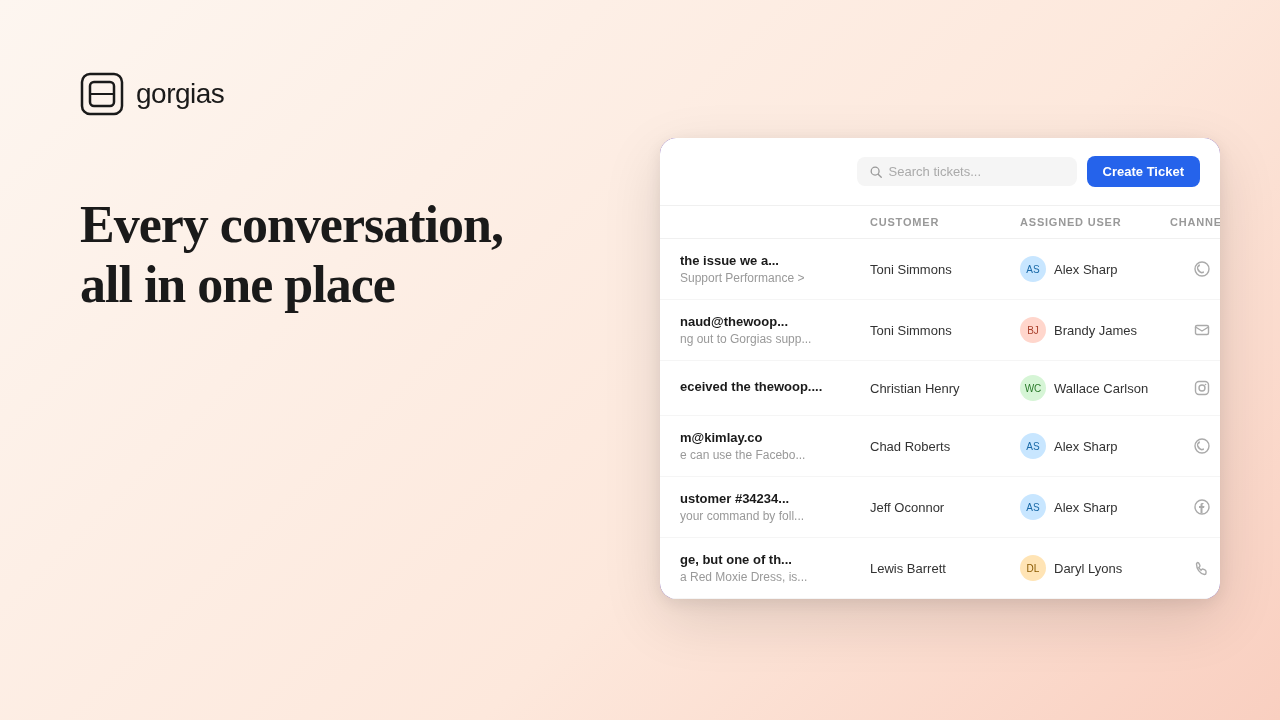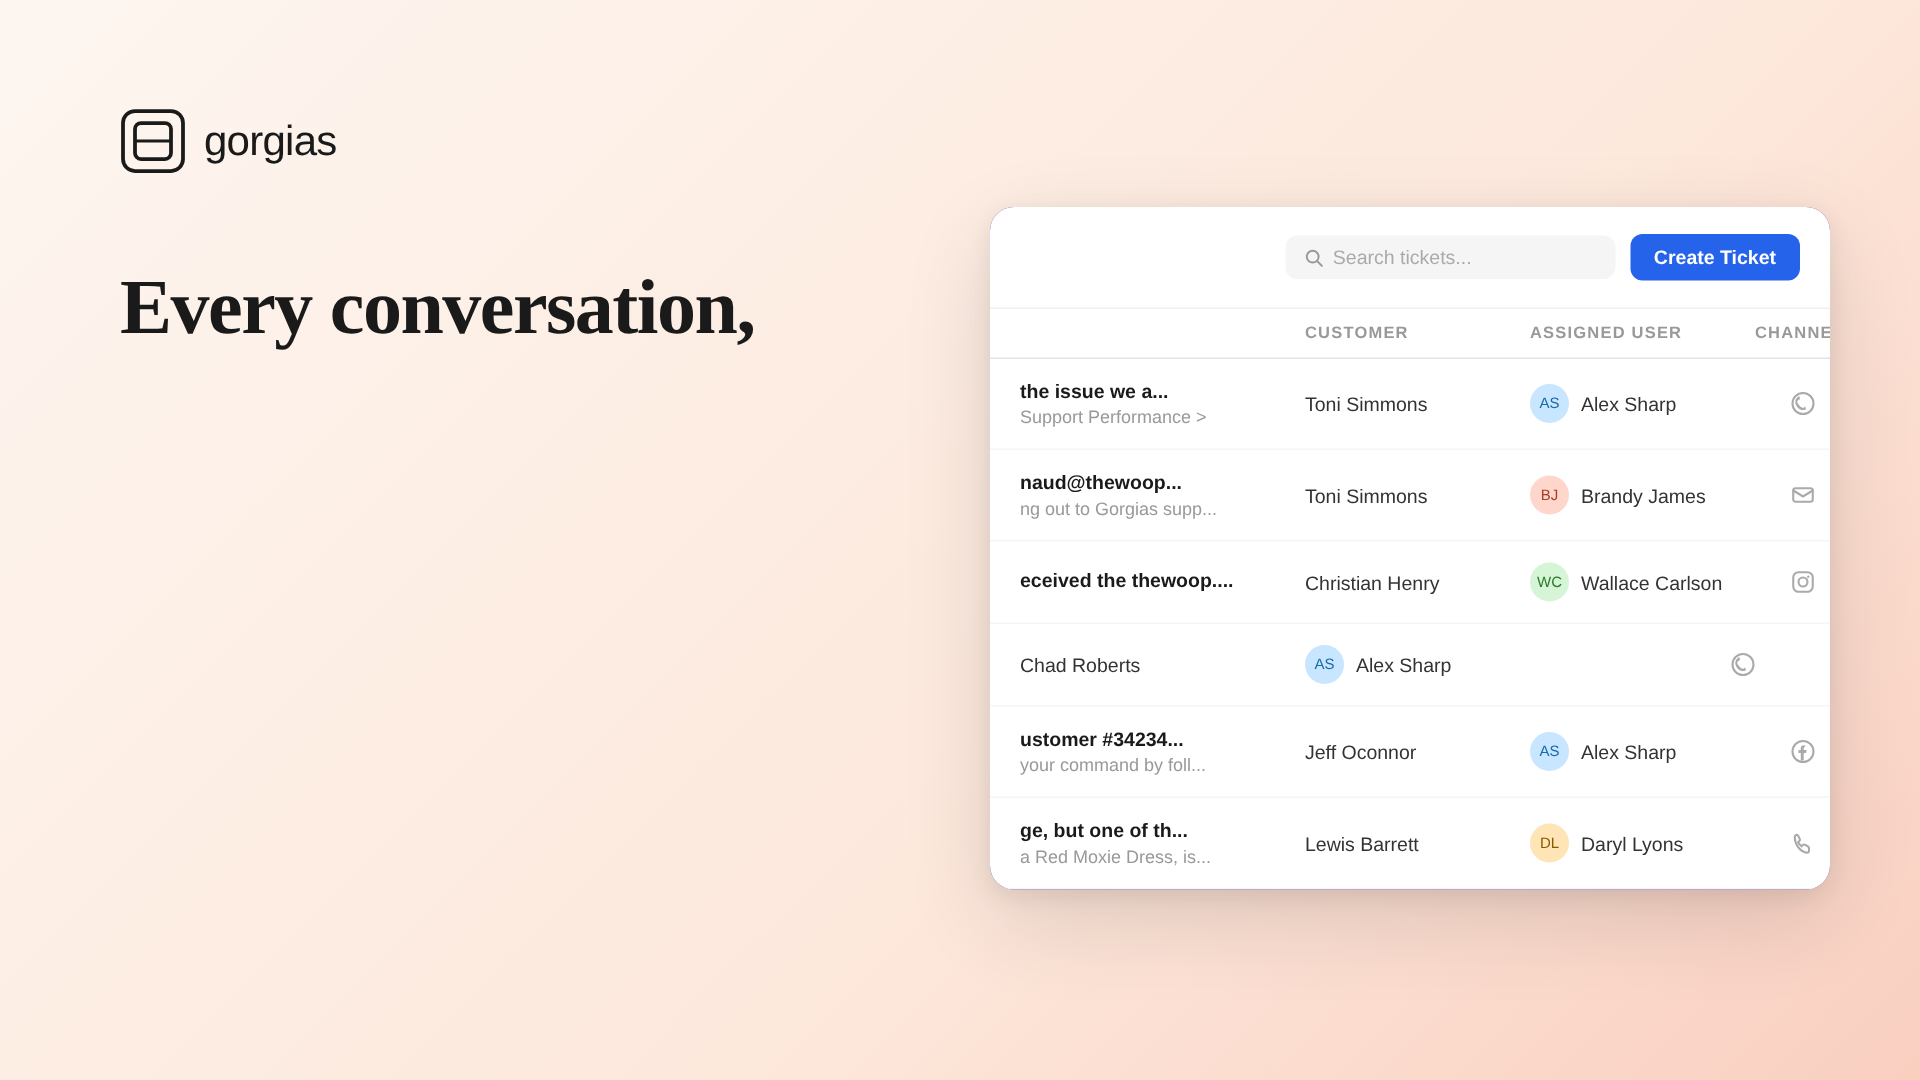--- a/index.html
+++ b/index.html
@@ -38,7 +38,7 @@
     
     .hero-text {
       position: absolute;
-      top: 176px;
+      top: 195px;
       left: 80px;
       max-width: 500px;
     }

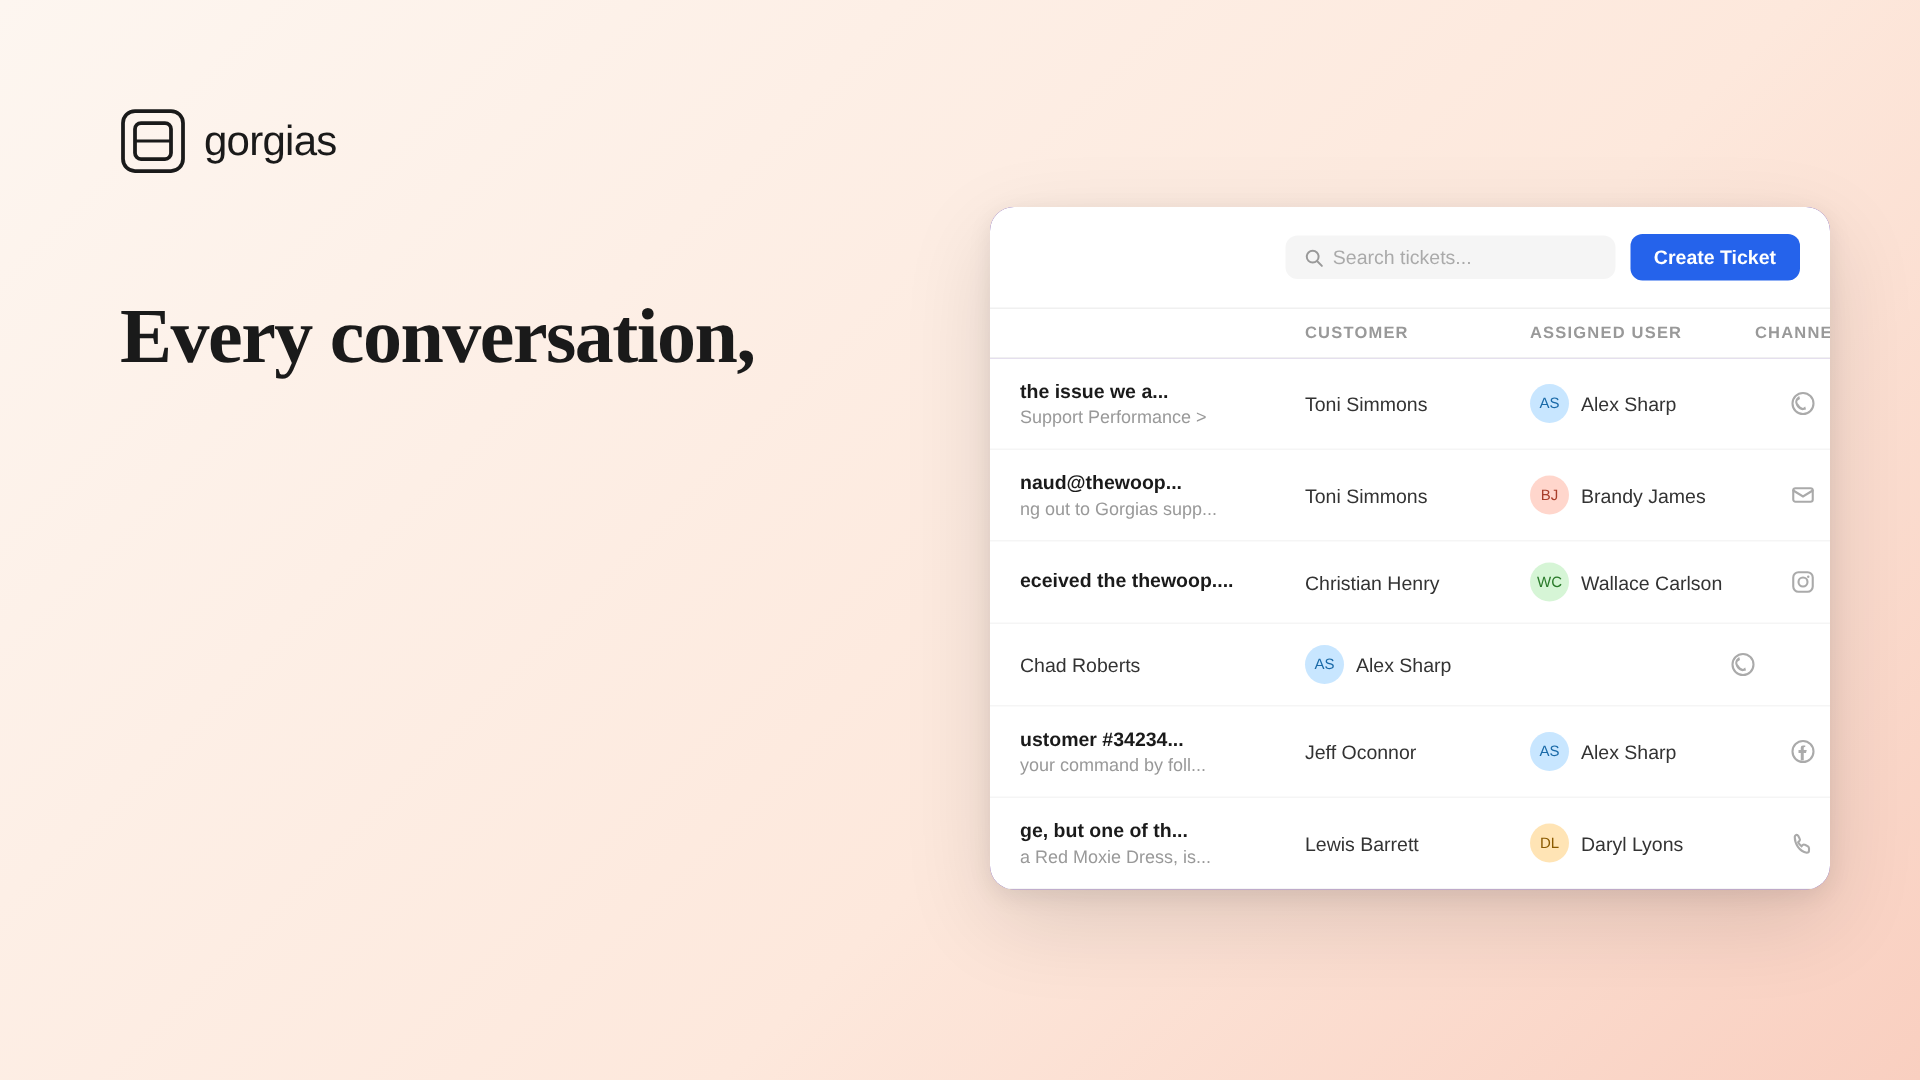--- a/index.html
+++ b/index.html
@@ -235,6 +235,7 @@
 <div class="hero-text">
   <h1 class="hero-heading">
     <span>Every conversation,</span><br>
+    <span>all in one place</span>
   </h1>
 </div>
 

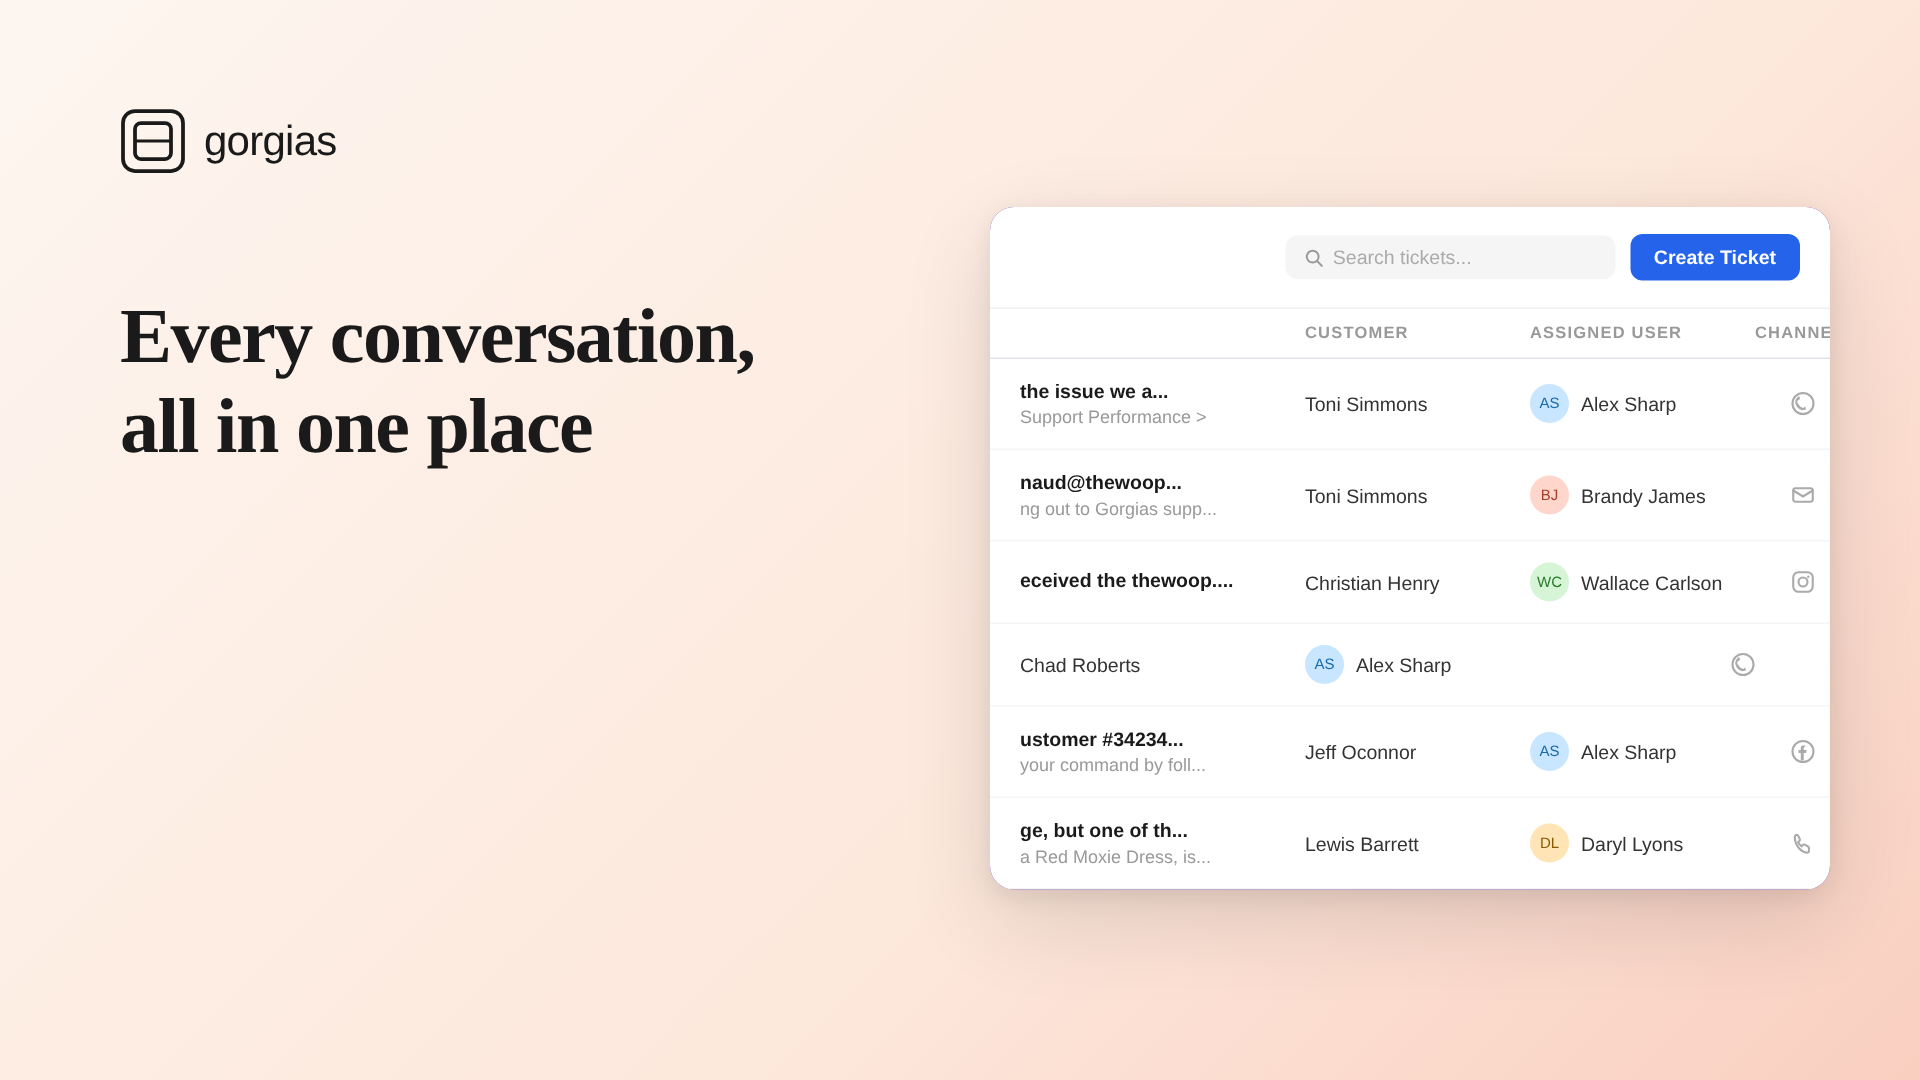--- a/index.html
+++ b/index.html
@@ -313,6 +313,10 @@
         </div>
   </div>
       <div class="table-row table-row-4col">
+    <div class="ticket-info">
+      <div class="ticket-subject">m@kimlay.co</div>
+      <div class="ticket-preview">e can use the Facebo...</div>
+    </div>
     <div class="customer-name">Chad Roberts</div>
     <div class="assigned-user">
       <div class="avatar" style="background:#c8e6ff;color:#1a6aa8">AS</div>

